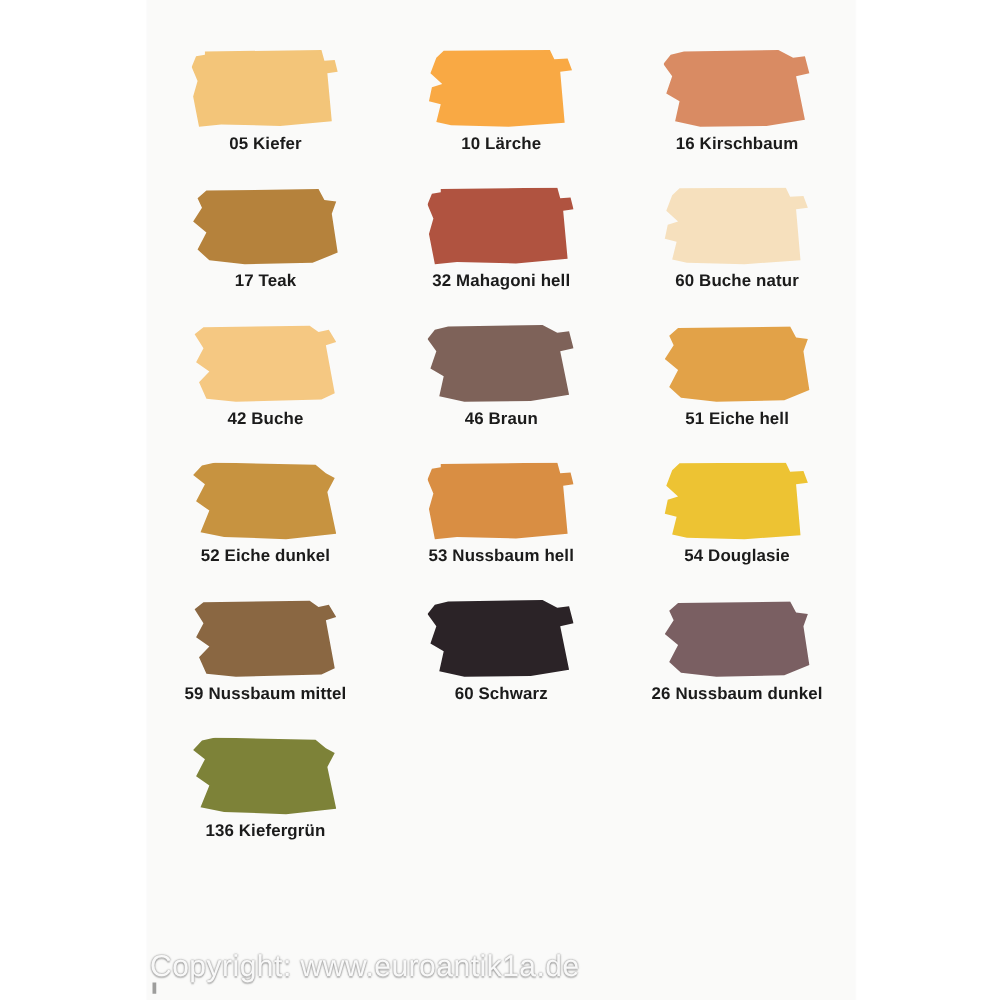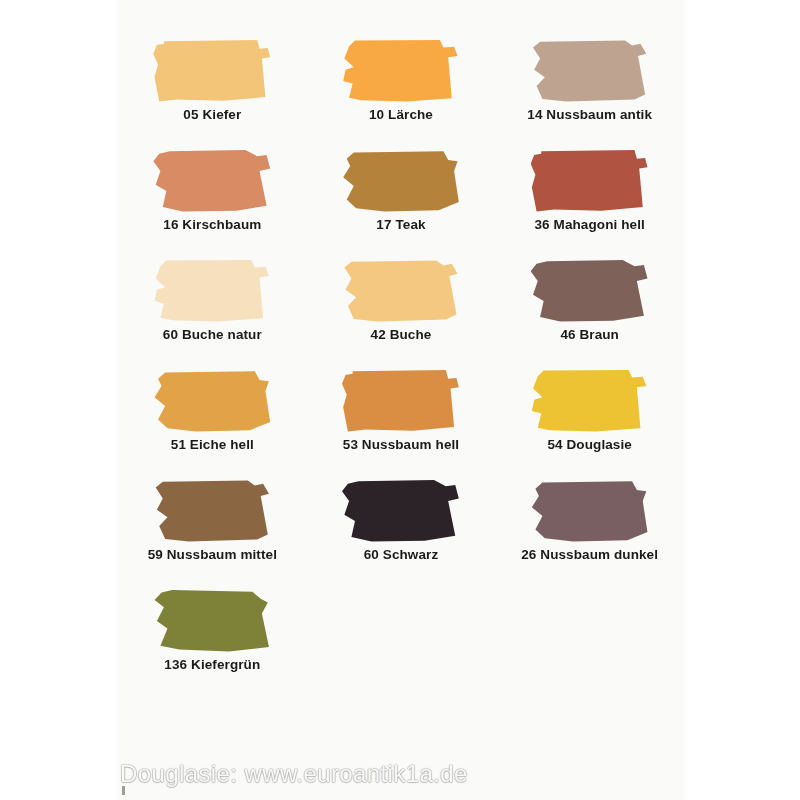--- a/index.html
+++ b/index.html
@@ -114,12 +114,6 @@
       </div>
       <div class="cell">
         <div class="swatch-wrap">
-          <div class="swatch s2" style="background: rgb(191, 163, 145);"></div>
-        </div>
-        <div class="label">14 Nussbaum antik</div>
-      </div>
-      <div class="cell">
-        <div class="swatch-wrap">
           <div class="swatch s3" style="background: rgb(217, 139, 99);"></div>
         </div>
         <div class="label">16 Kirschbaum</div>

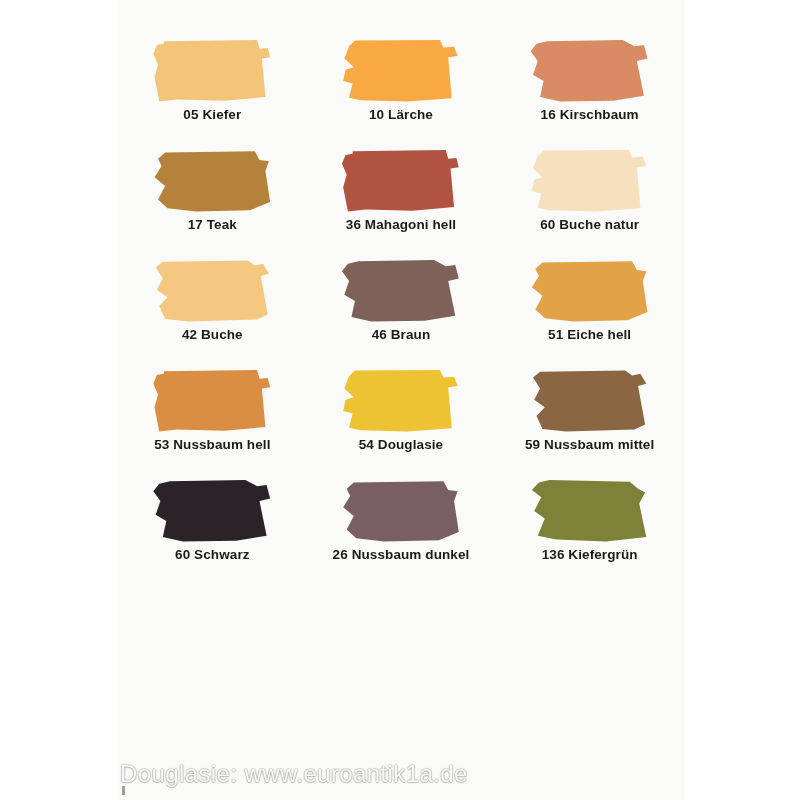--- a/index.html
+++ b/index.html
@@ -128,7 +128,7 @@
         <div class="swatch-wrap">
           <div class="swatch s0" style="background: rgb(176, 83, 64);"></div>
         </div>
-        <div class="label">36 Mahagoni hell</div>
+        <div class="label">32 Mahagoni hell</div>
       </div>
       <div class="cell">
         <div class="swatch-wrap">

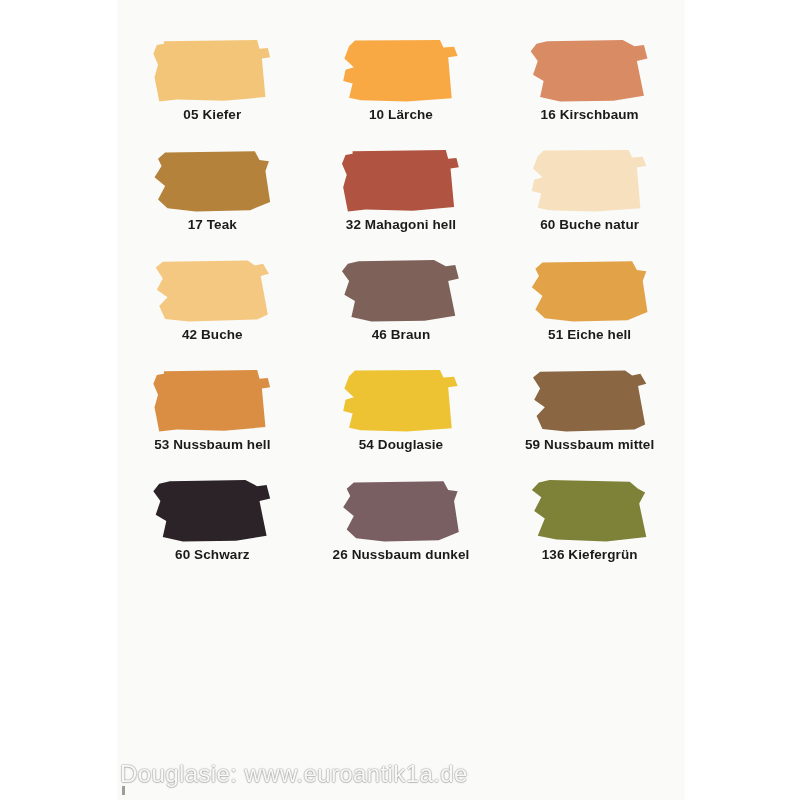--- a/index.html
+++ b/index.html
@@ -156,6 +156,12 @@
       </div>
       <div class="cell">
         <div class="swatch-wrap">
+          <div class="swatch s5" style="background: rgb(199, 147, 64);"></div>
+        </div>
+        <div class="label">52 Eiche dunkel</div>
+      </div>
+      <div class="cell">
+        <div class="swatch-wrap">
           <div class="swatch s0" style="background: rgb(217, 142, 67);"></div>
         </div>
         <div class="label">53 Nussbaum hell</div>

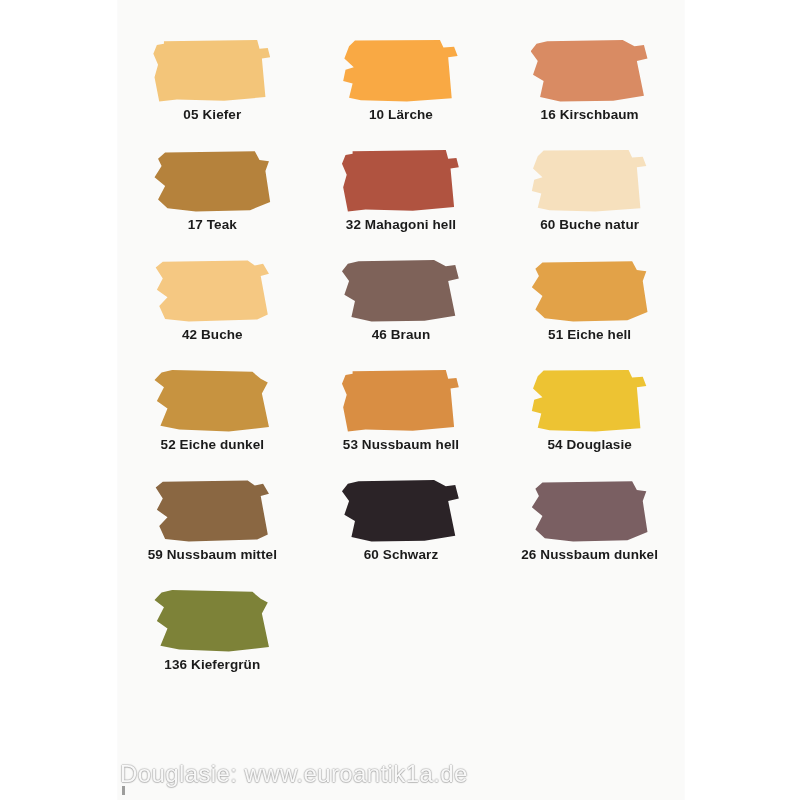--- a/index.html
+++ b/index.html
@@ -198,7 +198,7 @@
       </div>
     </div>
 
-  <div id="watermark">Douglasie: www.euroantik1a.de</div>
+  <div id="watermark">Copyright: www.euroantik1a.de</div>
   <div id="wm-tick"></div>
 
 </div>

